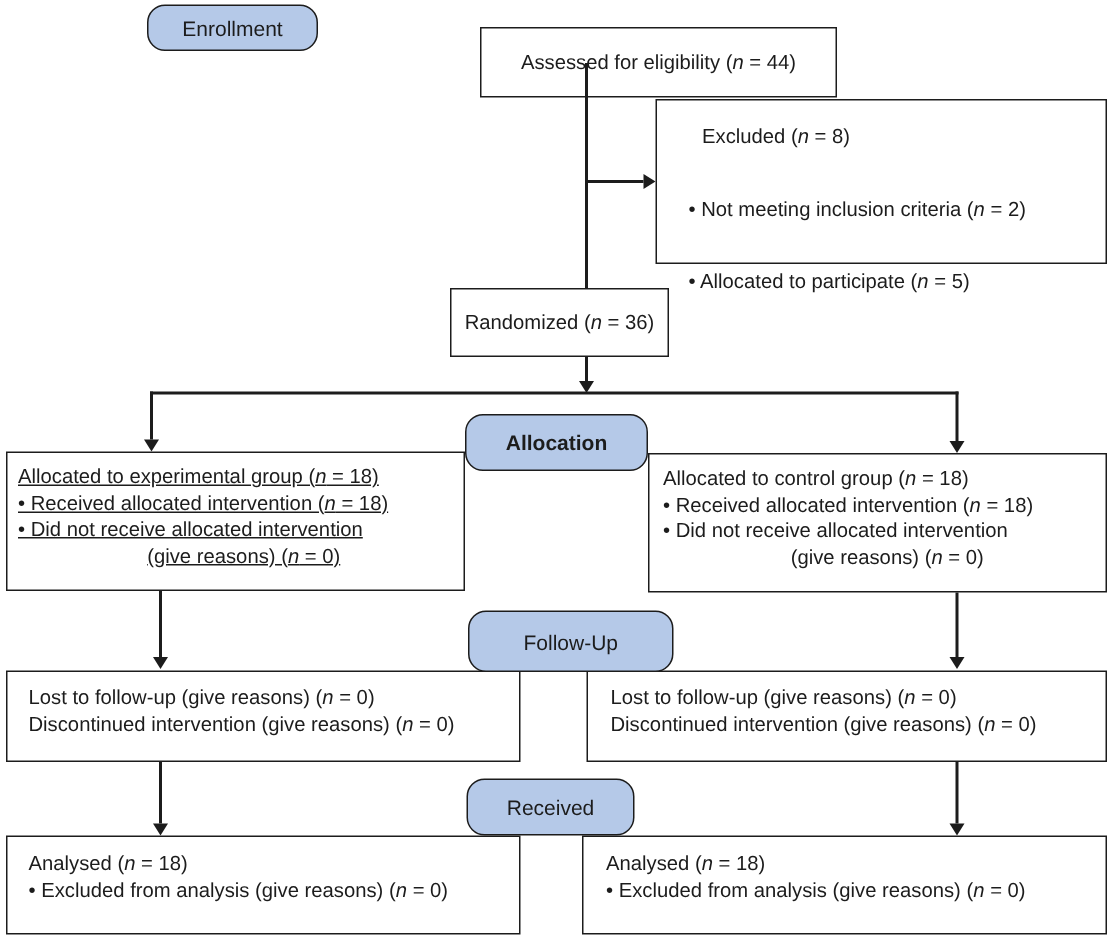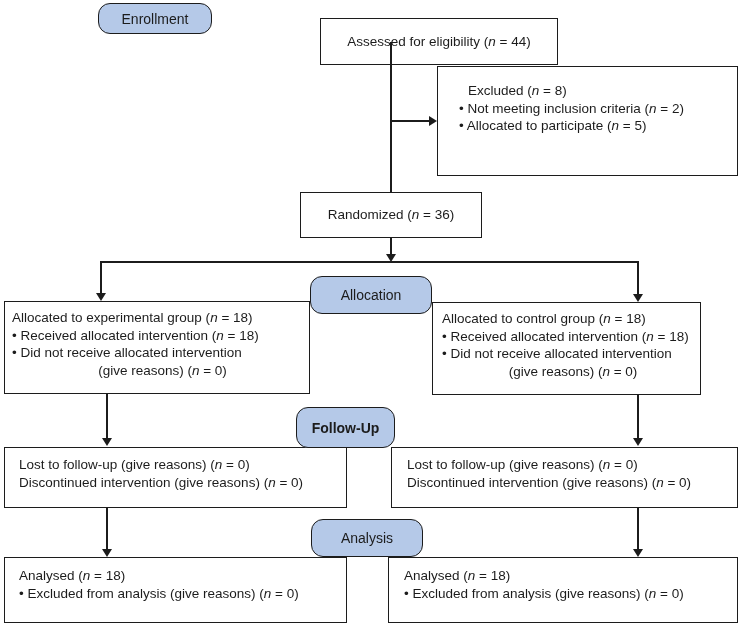--- a/index.html
+++ b/index.html
@@ -30,7 +30,7 @@
   #enrollment-label{left:98px;top:3px;width:114px;height:31px;}
   #assessed-box{left:272px;top:18px;width:238px;height:47px;margin-left:48px;}
   #excluded-box{left:437px;top:66px;width:301px;height:110px;padding:15px 17px 0 30px;}
-  #excluded-box .bullet{margin-left:-9px;}
+  #excluded-box .bullet{margin-left:-9px;margin-top:31px;}
   #randomized-box{left:300px;top:192px;width:182px;height:46px;}
   #allocation-label{left:310px;top:276px;width:122px;height:38px;}
   #alloc-left-box{left:4px;top:301px;width:306px;height:93px;padding:7px 2px 0 7px;}

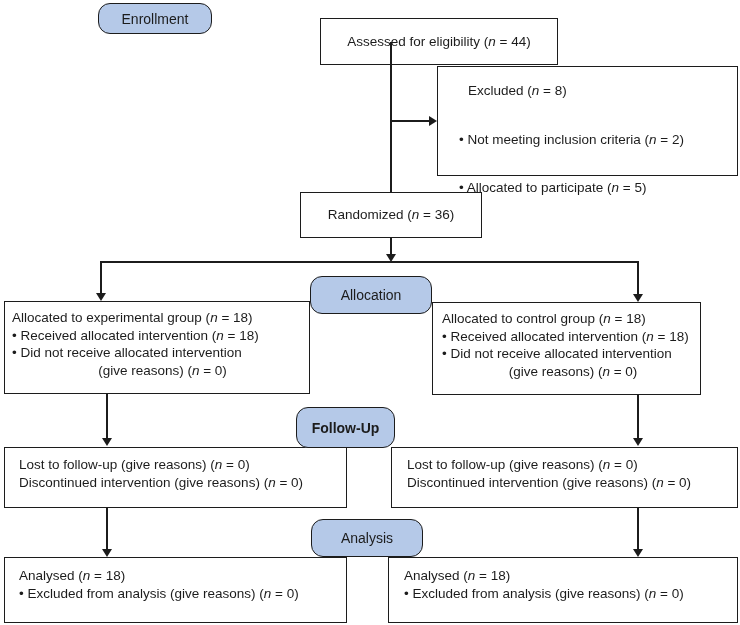--- a/index.html
+++ b/index.html
@@ -31,7 +31,7 @@
   #assessed-box{left:272px;top:18px;width:238px;height:47px;margin-left:48px;}
   #excluded-box{left:437px;top:66px;width:301px;height:110px;padding:15px 17px 0 30px;}
   #excluded-box .bullet{margin-left:-9px;margin-top:31px;}
-  #randomized-box{left:300px;top:192px;width:182px;height:46px;}
+  #randomized-box{left:300px;top:192px;width:146px;height:46px;}
   #allocation-label{left:310px;top:276px;width:122px;height:38px;}
   #alloc-left-box{left:4px;top:301px;width:306px;height:93px;padding:7px 2px 0 7px;}
   #alloc-right-box{left:432px;top:302px;width:269px;height:93px;padding:7px 2px 0 9px;}

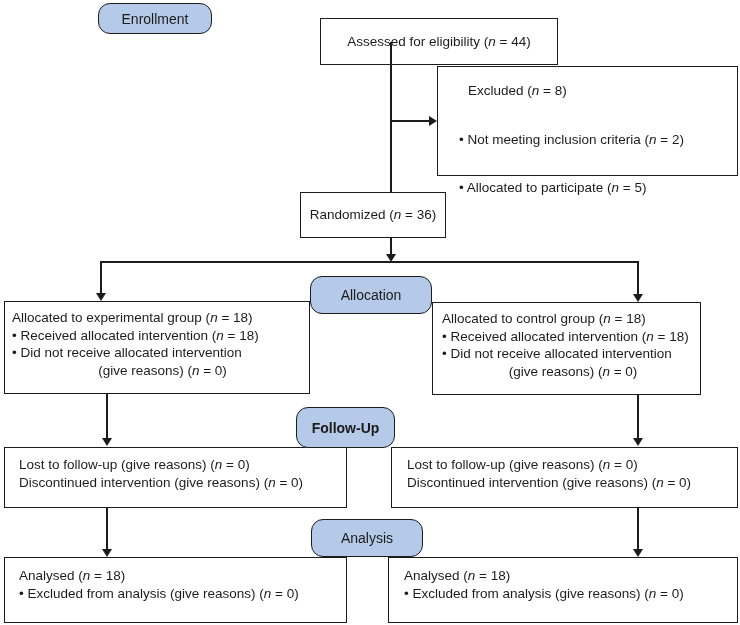--- a/index.html
+++ b/index.html
@@ -32,7 +32,7 @@
   #excluded-box{left:437px;top:66px;width:301px;height:110px;padding:15px 17px 0 30px;}
   #excluded-box .bullet{margin-left:-9px;margin-top:31px;}
   #randomized-box{left:300px;top:192px;width:146px;height:46px;}
-  #allocation-label{left:310px;top:276px;width:122px;height:38px;}
+  #allocation-label{left:310px;top:276px;width:122px;height:38px;font-weight:bold;}
   #alloc-left-box{left:4px;top:301px;width:306px;height:93px;padding:7px 2px 0 7px;}
   #alloc-right-box{left:432px;top:302px;width:269px;height:93px;padding:7px 2px 0 9px;}
   #followup-label{left:296px;top:407px;width:99px;height:41px;font-weight:bold;}

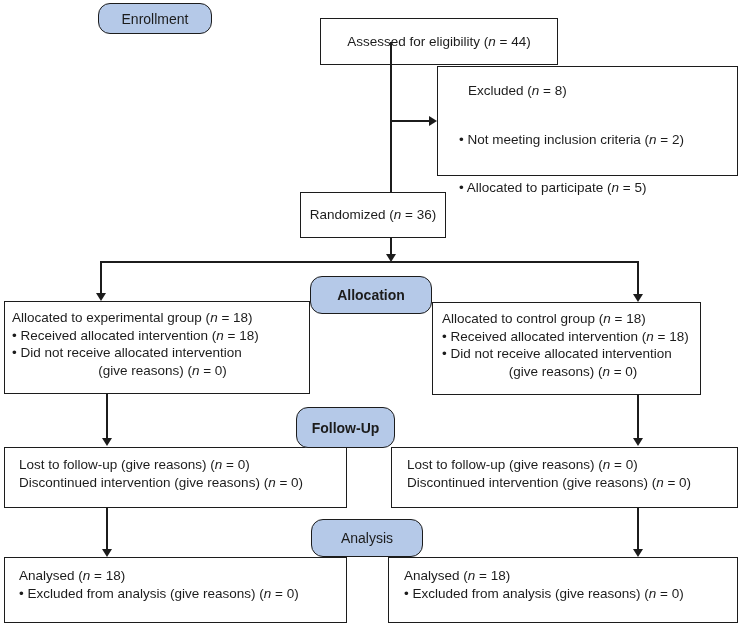--- a/index.html
+++ b/index.html
@@ -33,7 +33,7 @@
   #excluded-box .bullet{margin-left:-9px;margin-top:31px;}
   #randomized-box{left:300px;top:192px;width:146px;height:46px;}
   #allocation-label{left:310px;top:276px;width:122px;height:38px;font-weight:bold;}
-  #alloc-left-box{left:4px;top:301px;width:306px;height:93px;padding:7px 2px 0 7px;}
+  #alloc-left-box{left:4px;top:301px;width:306px;height:93px;padding:7px 2px 0 7px;text-decoration:underline;}
   #alloc-right-box{left:432px;top:302px;width:269px;height:93px;padding:7px 2px 0 9px;}
   #followup-label{left:296px;top:407px;width:99px;height:41px;font-weight:bold;}
   #followup-left-box{left:4px;top:447px;width:343px;height:61px;padding:8px 2px 0 14px;}

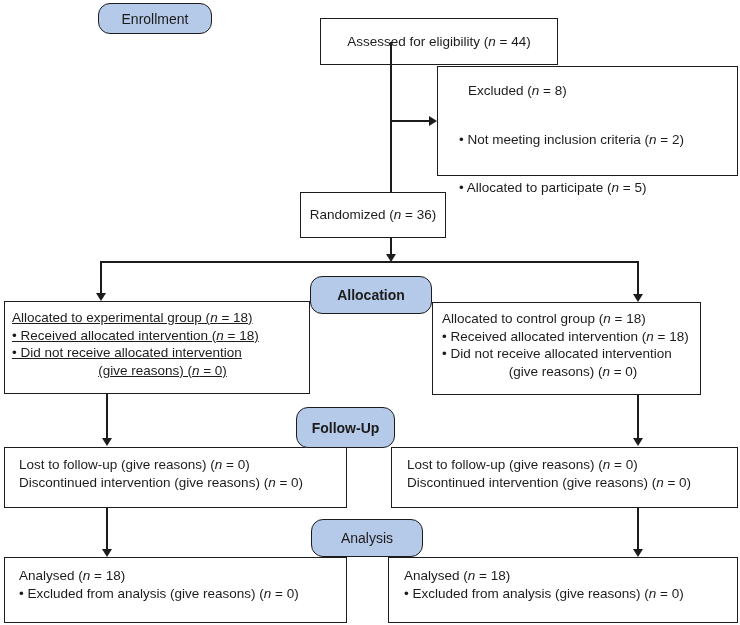--- a/index.html
+++ b/index.html
@@ -34,7 +34,7 @@
   #randomized-box{left:300px;top:192px;width:146px;height:46px;}
   #allocation-label{left:310px;top:276px;width:122px;height:38px;font-weight:bold;}
   #alloc-left-box{left:4px;top:301px;width:306px;height:93px;padding:7px 2px 0 7px;text-decoration:underline;}
-  #alloc-right-box{left:432px;top:302px;width:269px;height:93px;padding:7px 2px 0 9px;}
+  #alloc-right-box{left:432px;top:302px;width:306px;height:93px;padding:7px 2px 0 9px;}
   #followup-label{left:296px;top:407px;width:99px;height:41px;font-weight:bold;}
   #followup-left-box{left:4px;top:447px;width:343px;height:61px;padding:8px 2px 0 14px;}
   #followup-right-box{left:391px;top:447px;width:347px;height:61px;padding:8px 2px 0 15px;}

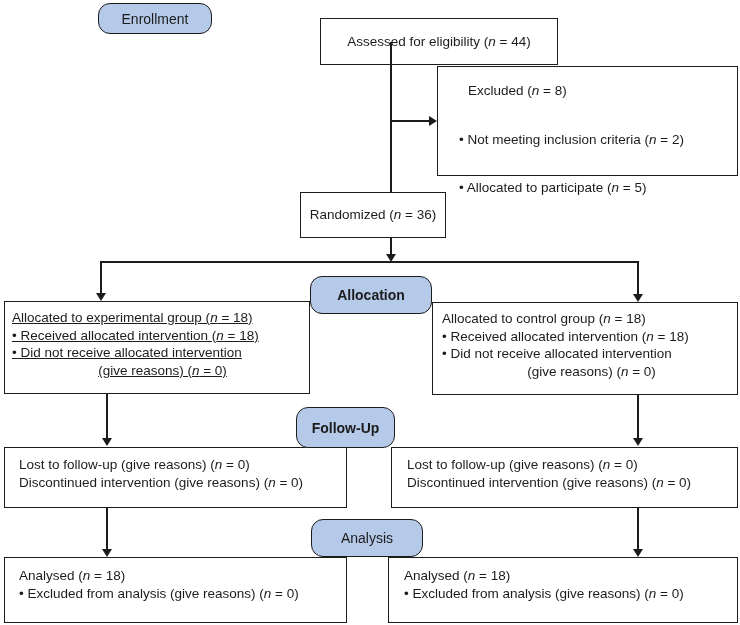--- a/index.html
+++ b/index.html
@@ -35,7 +35,7 @@
   #allocation-label{left:310px;top:276px;width:122px;height:38px;font-weight:bold;}
   #alloc-left-box{left:4px;top:301px;width:306px;height:93px;padding:7px 2px 0 7px;text-decoration:underline;}
   #alloc-right-box{left:432px;top:302px;width:306px;height:93px;padding:7px 2px 0 9px;}
-  #followup-label{left:296px;top:407px;width:99px;height:41px;font-weight:bold;}
+  #followup-label{left:312px;top:407px;width:137px;height:41px;}
   #followup-left-box{left:4px;top:447px;width:343px;height:61px;padding:8px 2px 0 14px;}
   #followup-right-box{left:391px;top:447px;width:347px;height:61px;padding:8px 2px 0 15px;}
   #analysis-label{left:311px;top:519px;width:112px;height:38px;}

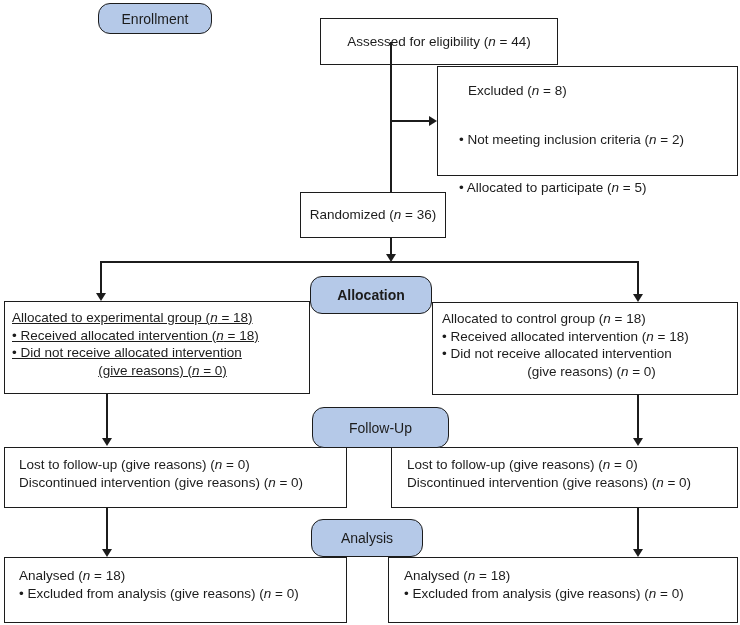--- a/index.html
+++ b/index.html
@@ -66,7 +66,7 @@
     <span>Follow-Up</span>
   </div>
   <div class="stage" id="analysis-label">
-    <span>Analysis</span>
+    <span>Received</span>
   </div>
 
   <div class="box centered" id="assessed-box">

